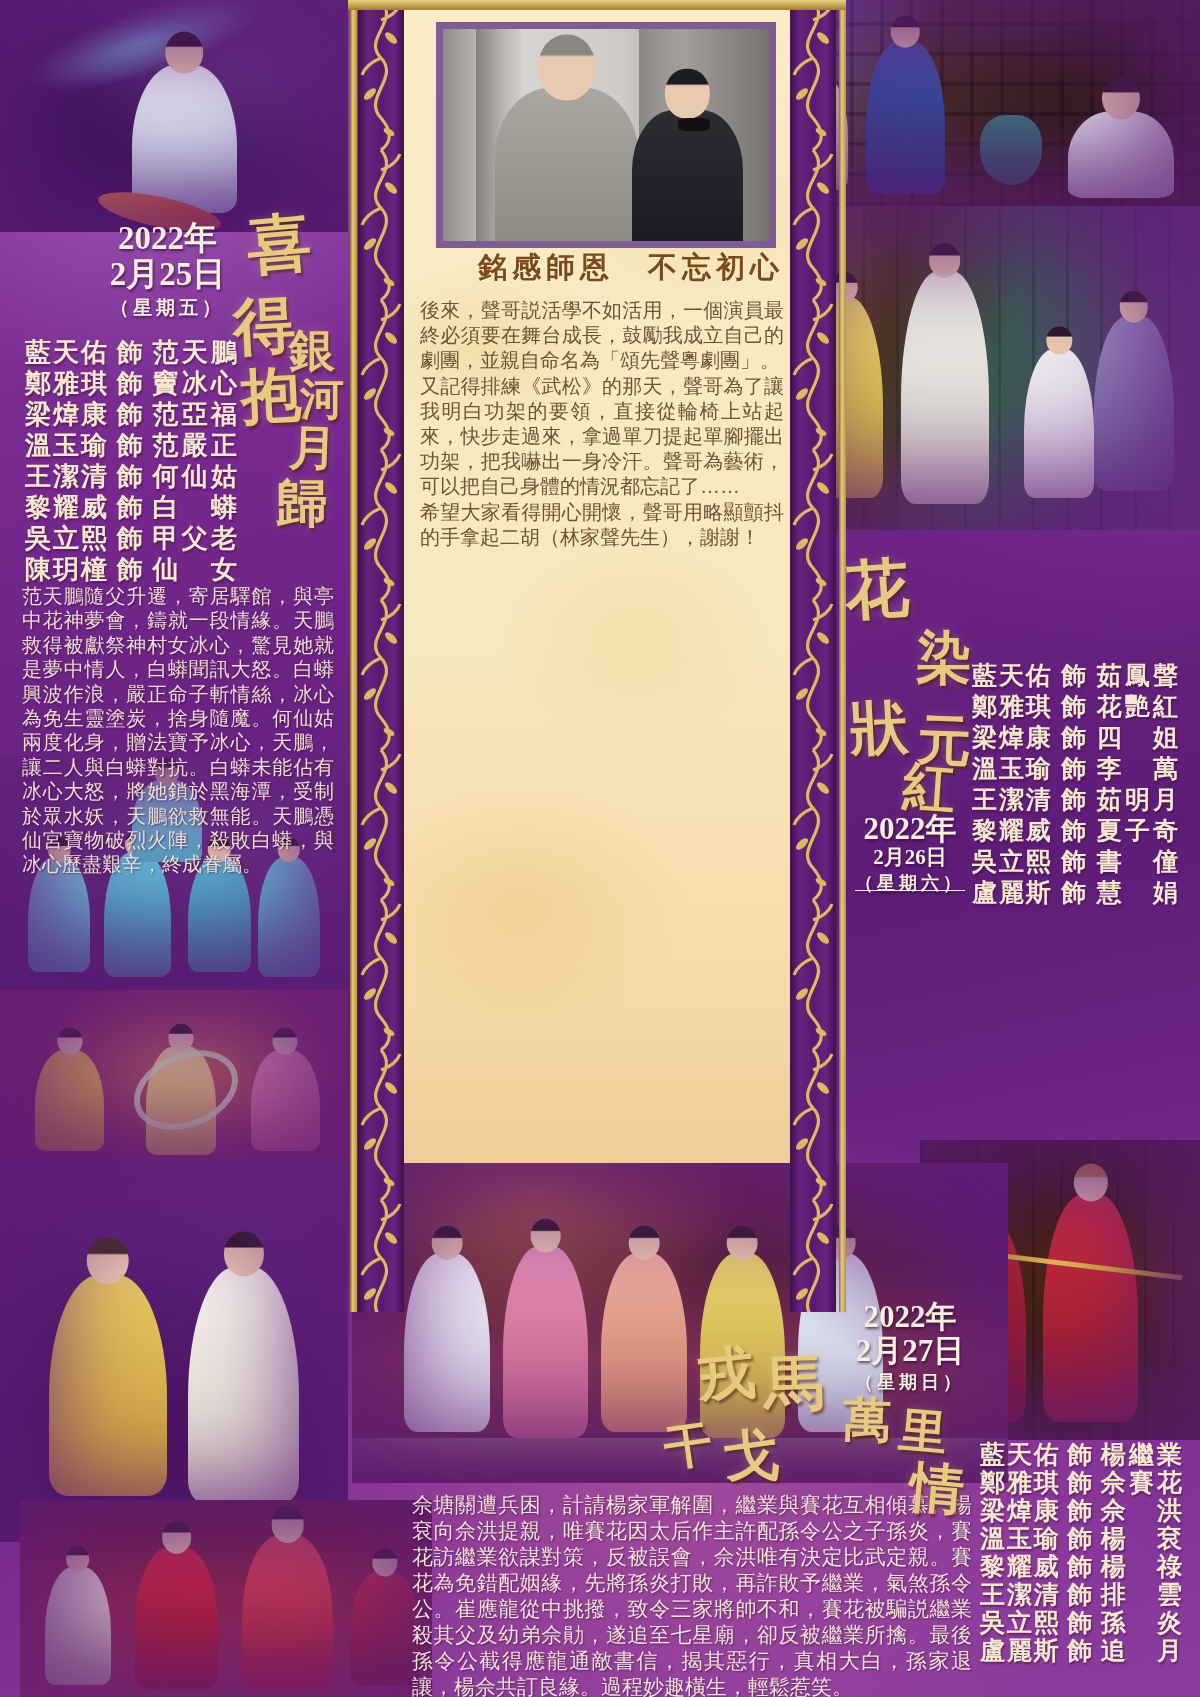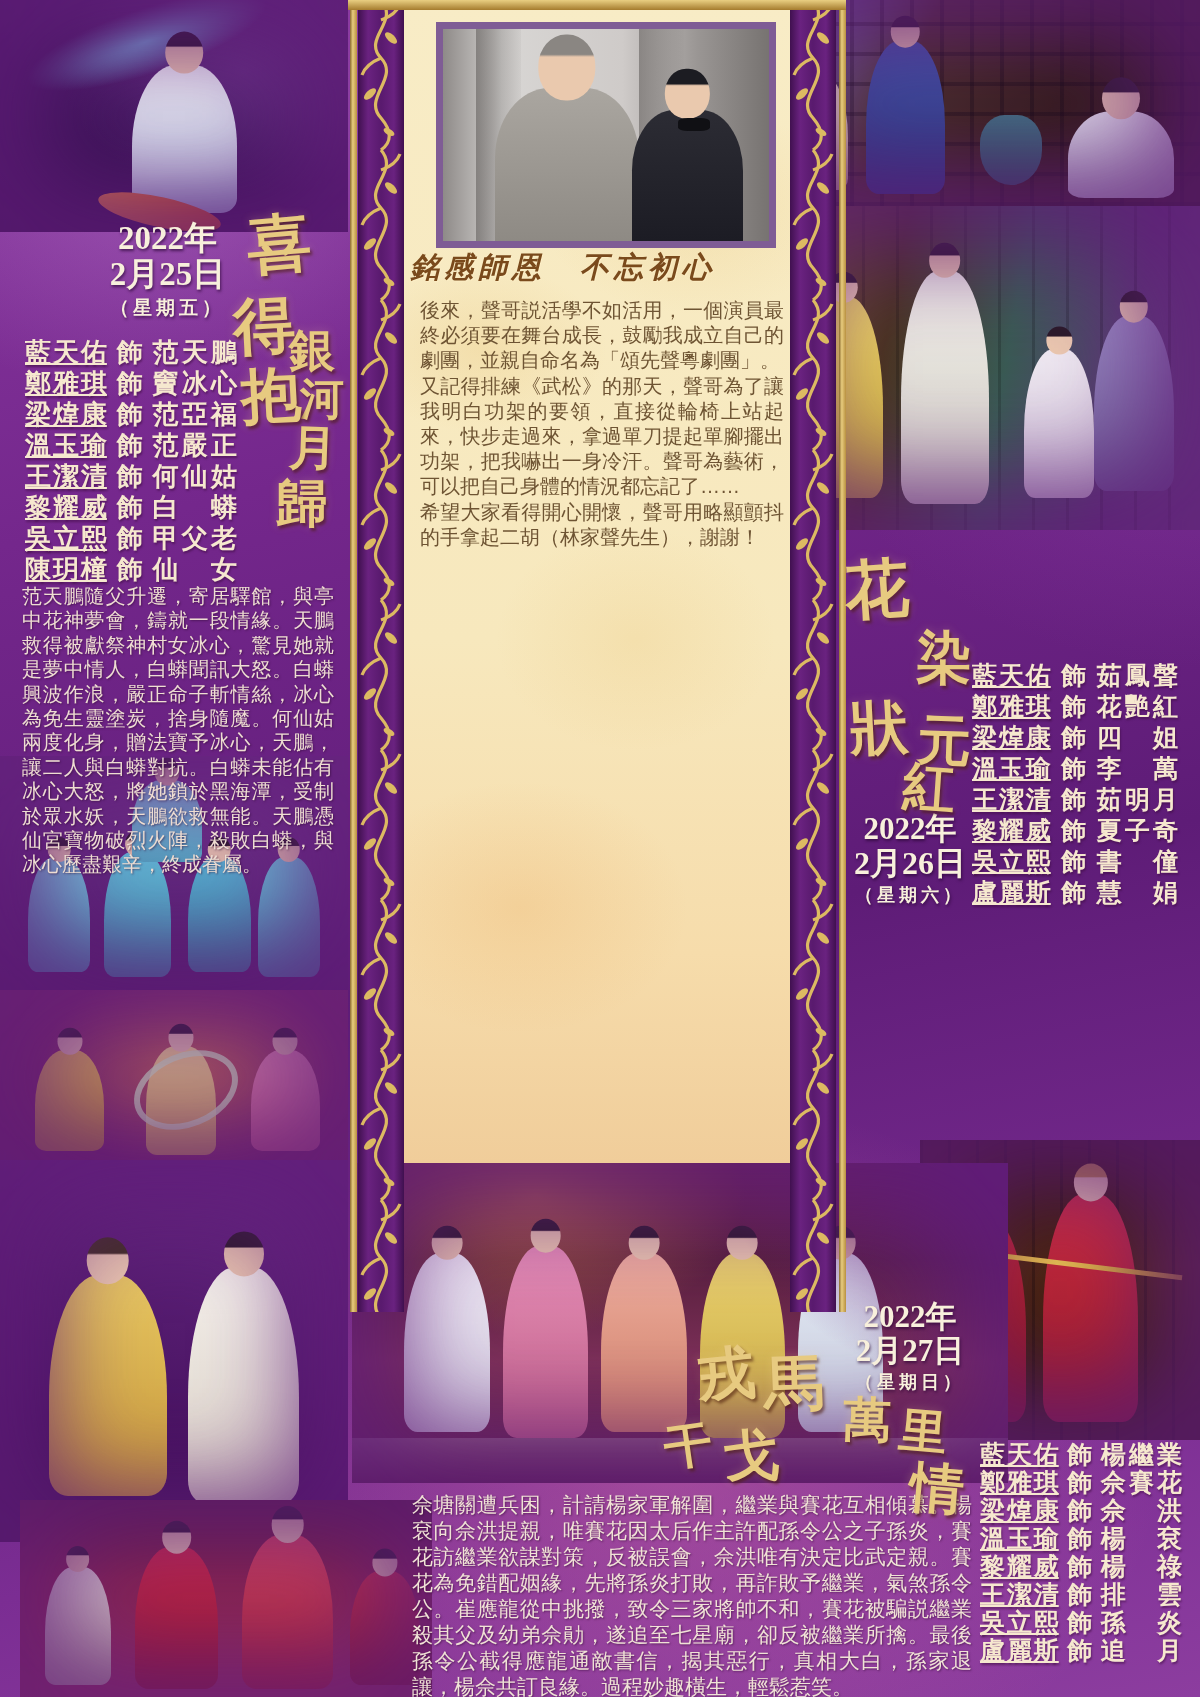--- a/index.html
+++ b/index.html
@@ -43,9 +43,9 @@
   .man::before{content:"";position:absolute;top:0;left:50%;transform:translate(-50%,-82%);
     width:40%;aspect-ratio:.88;border-radius:48%;
     background:linear-gradient(var(--hair,#7a7672) 30%,#eac9ae 34%);}
-  .art-title{position:absolute;left:410px;top:248px;width:374px;z-index:4;text-align:left;
+  .art-title{position:absolute;left:410px;top:248px;width:374px;z-index:4;text-align:right;
     font-family:"Liberation Serif",serif;font-weight:700;font-size:29px;letter-spacing:5px;
-    color:#7a4a1c;text-shadow:1px 1px 0 rgba(255,240,200,.6);font-style:italic;}
+    color:#7a4a1c;text-shadow:1px 1px 0 rgba(255,240,200,.6);}
   .art-body{position:absolute;left:420px;top:298px;width:364px;height:860px;z-index:4;
     font-size:20px;line-height:25.2px;color:#6e5433;text-align:justify;overflow:hidden;}
   .art-body p{margin:0;}

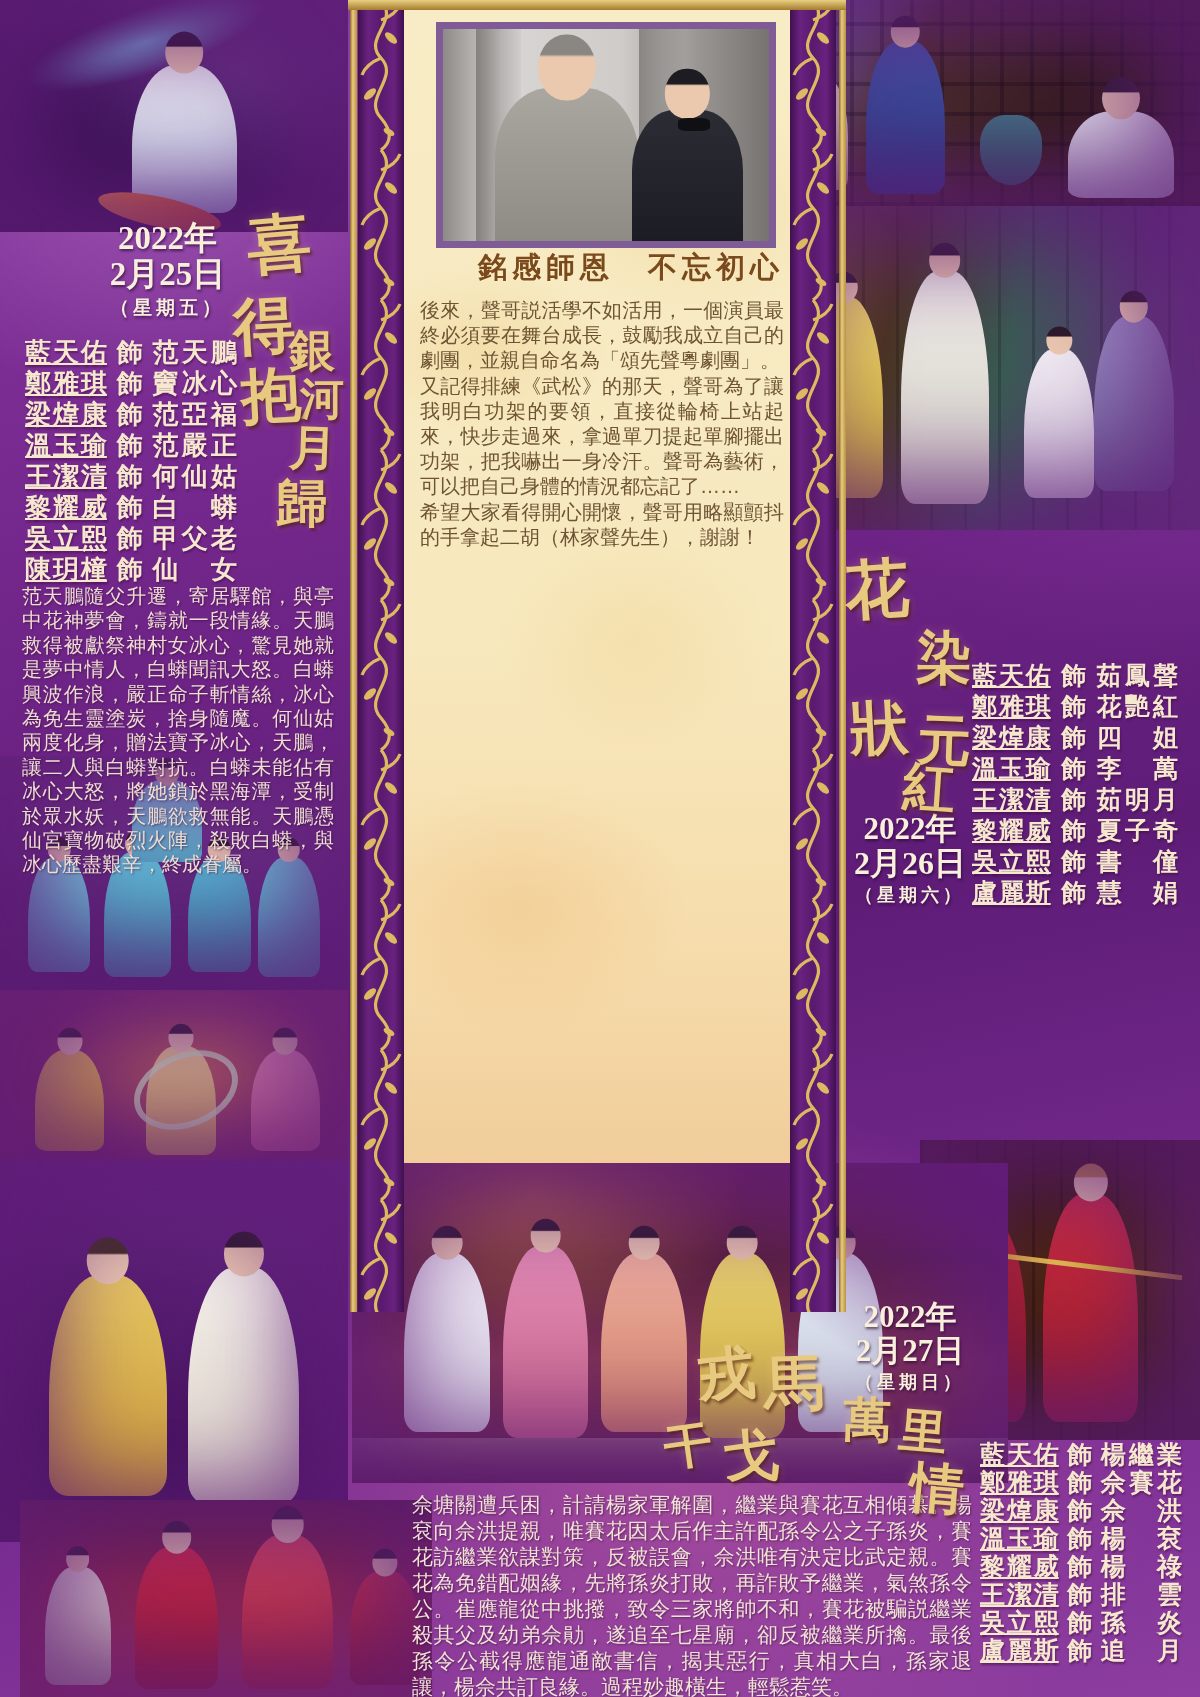--- a/index.html
+++ b/index.html
@@ -58,7 +58,7 @@
     text-shadow:1px 2px 2px rgba(60,10,60,.5);}
   .cast-row{display:flex;justify-content:space-between;align-items:baseline;}
   .cast .actor,.cast .role{display:inline-block;text-align:justify;text-align-last:justify;}
-  .cast .actor{width:3.15em;text-decoration:underline;}
+  .cast .actor{width:3.15em;}
   .cast .role{width:3.25em;}
   .cast1{font-size:26px;line-height:31px;width:212px;}
   .cast2{font-size:25px;line-height:31px;width:206px;}

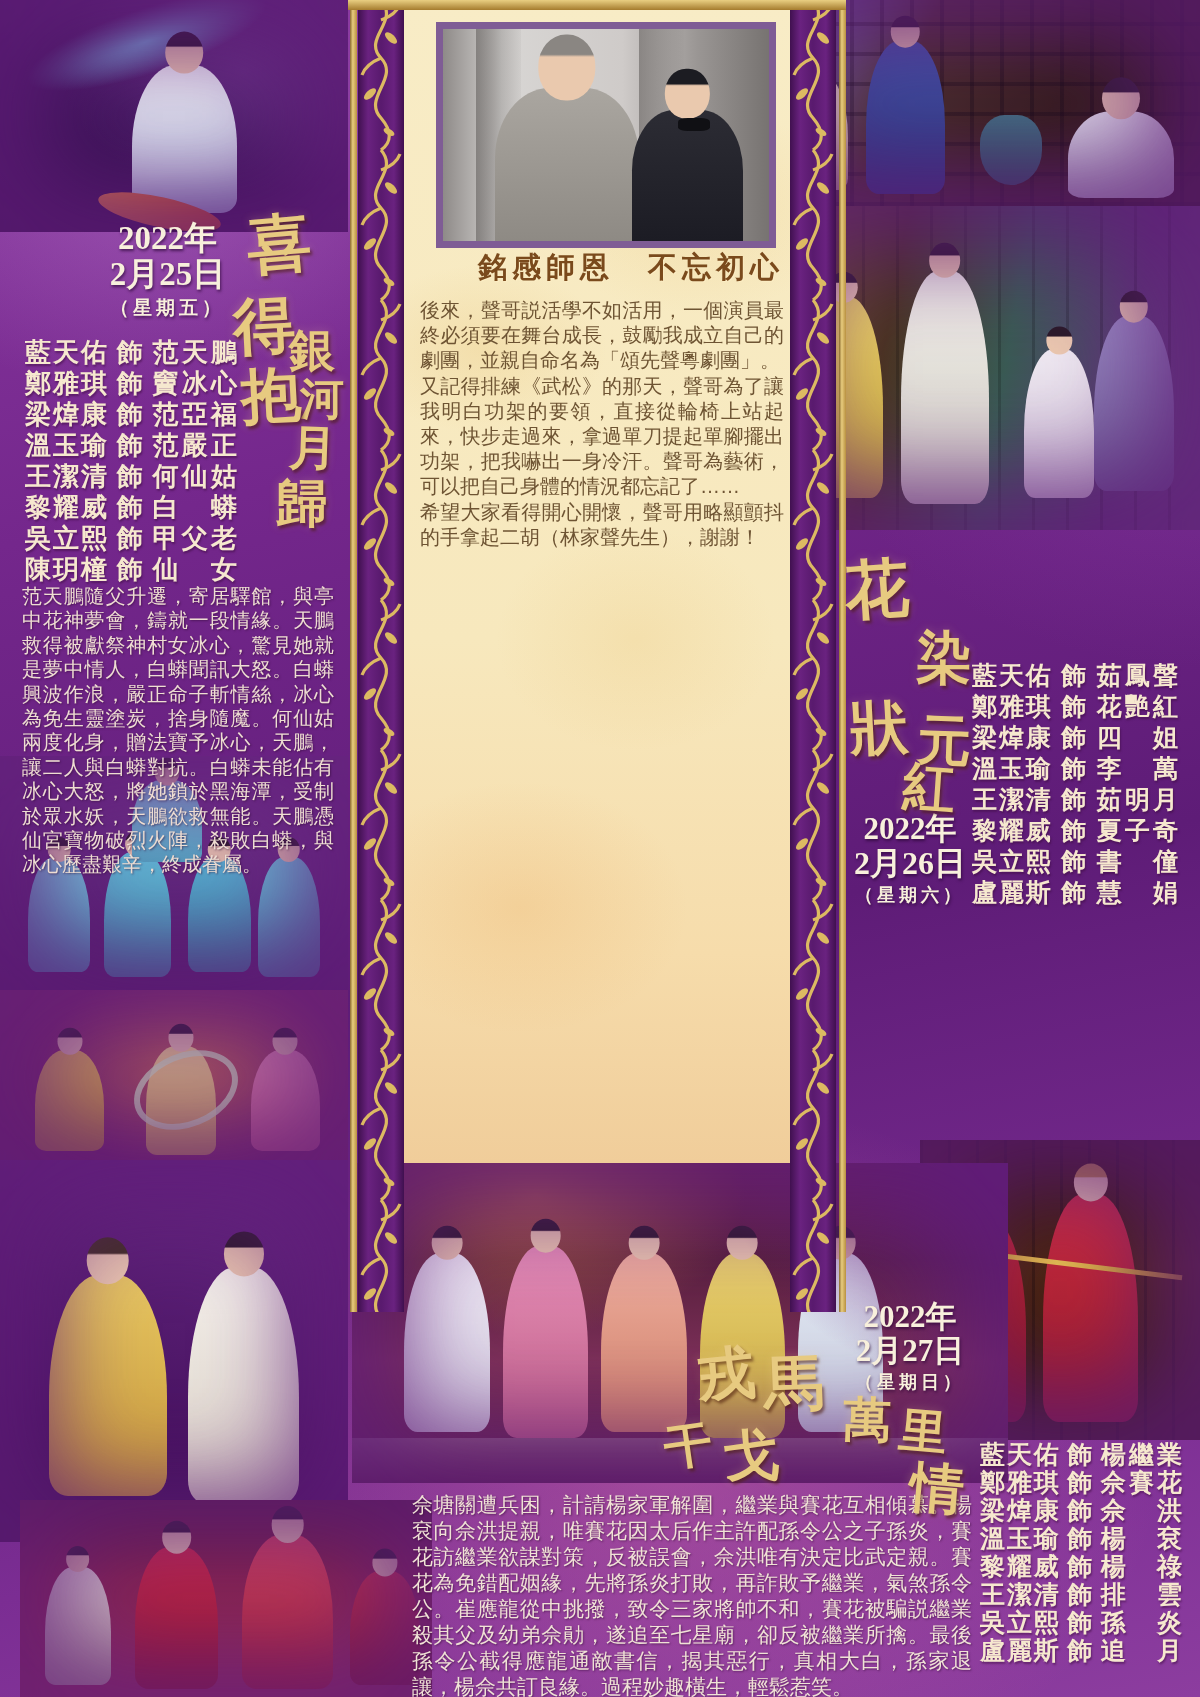--- a/index.html
+++ b/index.html
@@ -280,7 +280,7 @@
 
   <div class="date-block" style="left:832px;top:812px;width:156px;">
     <div class="date-year" style="font-size:31px;">2022年</div>
-    <div class="date-day" style="font-size:32px;">2月26日</div>
+    <div class="date-day" style="font-size:21px;">2月26日</div>
     <div class="date-week" style="font-size:18px;">（星期六）</div>
   </div>
 

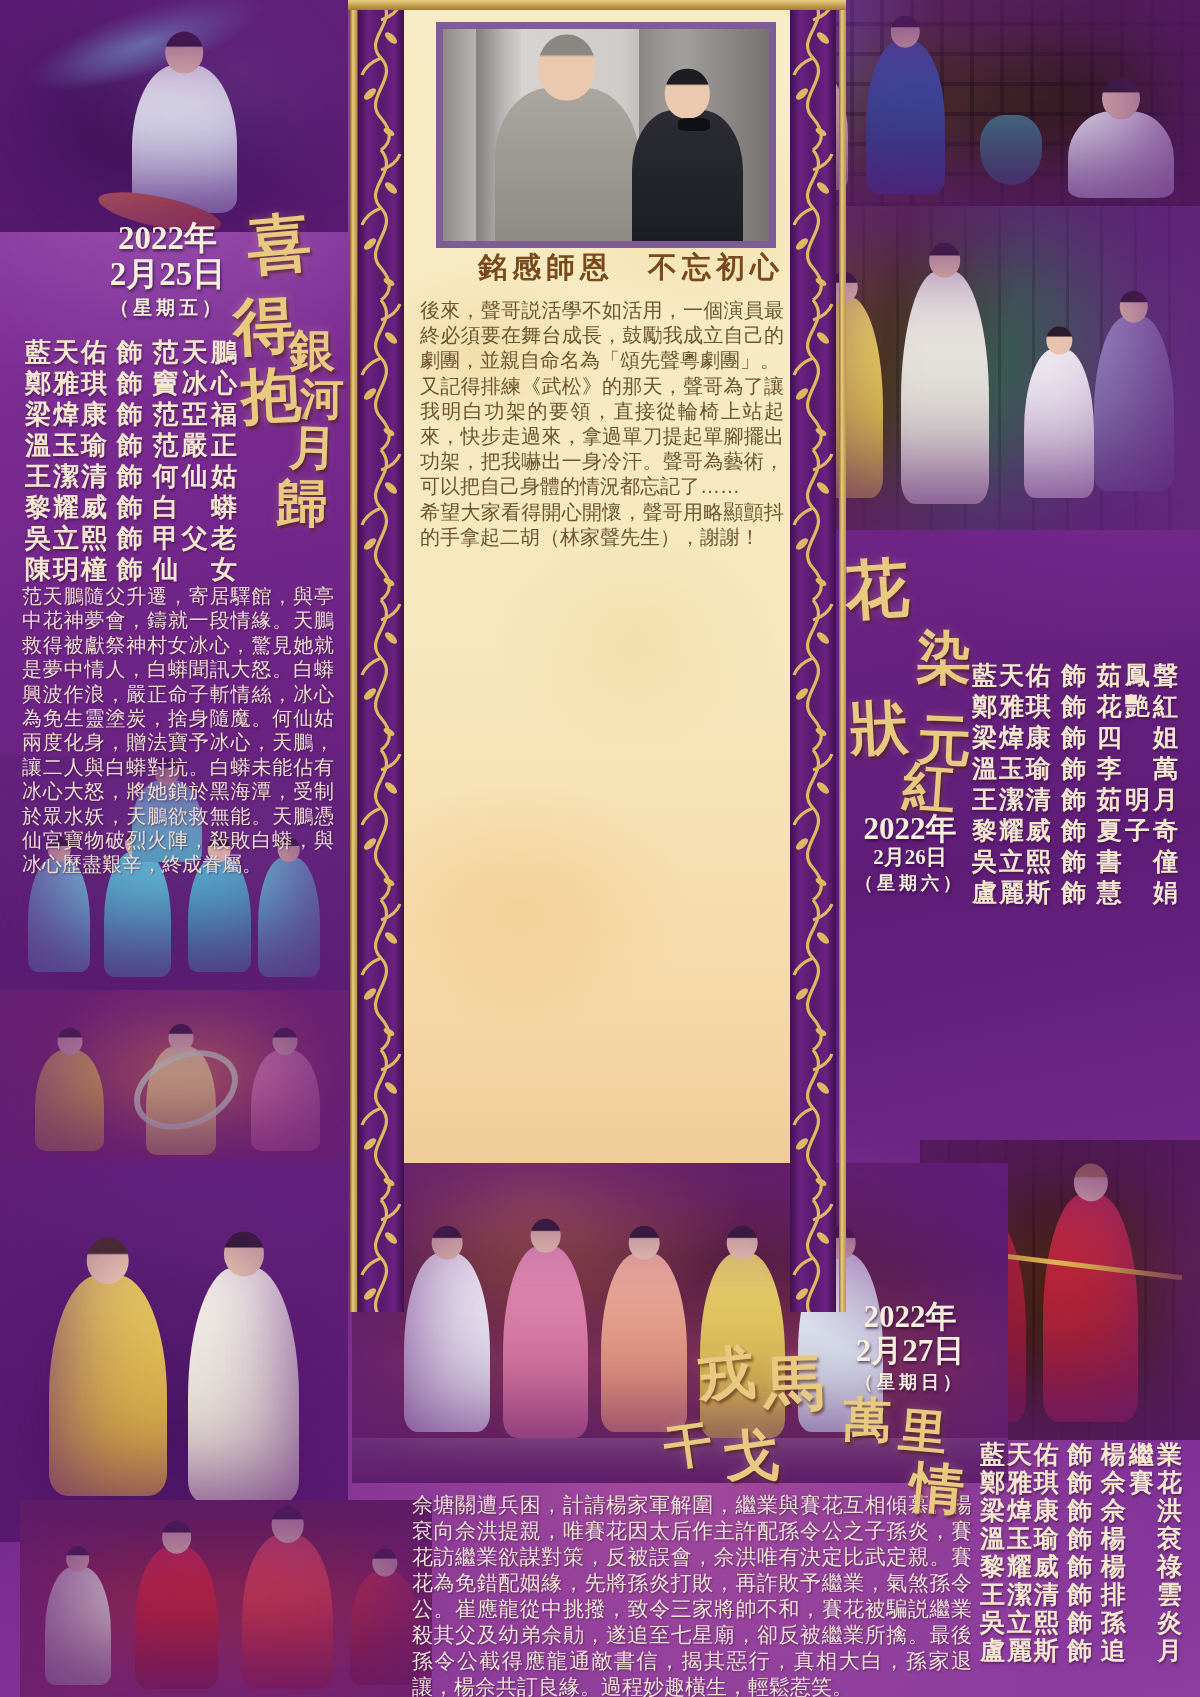--- a/index.html
+++ b/index.html
@@ -281,7 +281,7 @@
   <div class="date-block" style="left:832px;top:812px;width:156px;">
     <div class="date-year" style="font-size:31px;">2022年</div>
     <div class="date-day" style="font-size:21px;">2月26日</div>
-    <div class="date-week" style="font-size:18px;">（星期六）</div>
+    <div class="date-week" style="font-size:18px;text-decoration:underline;">（星期六）</div>
   </div>
 
   <div class="cast cast2" style="left:972px;top:660px;">

